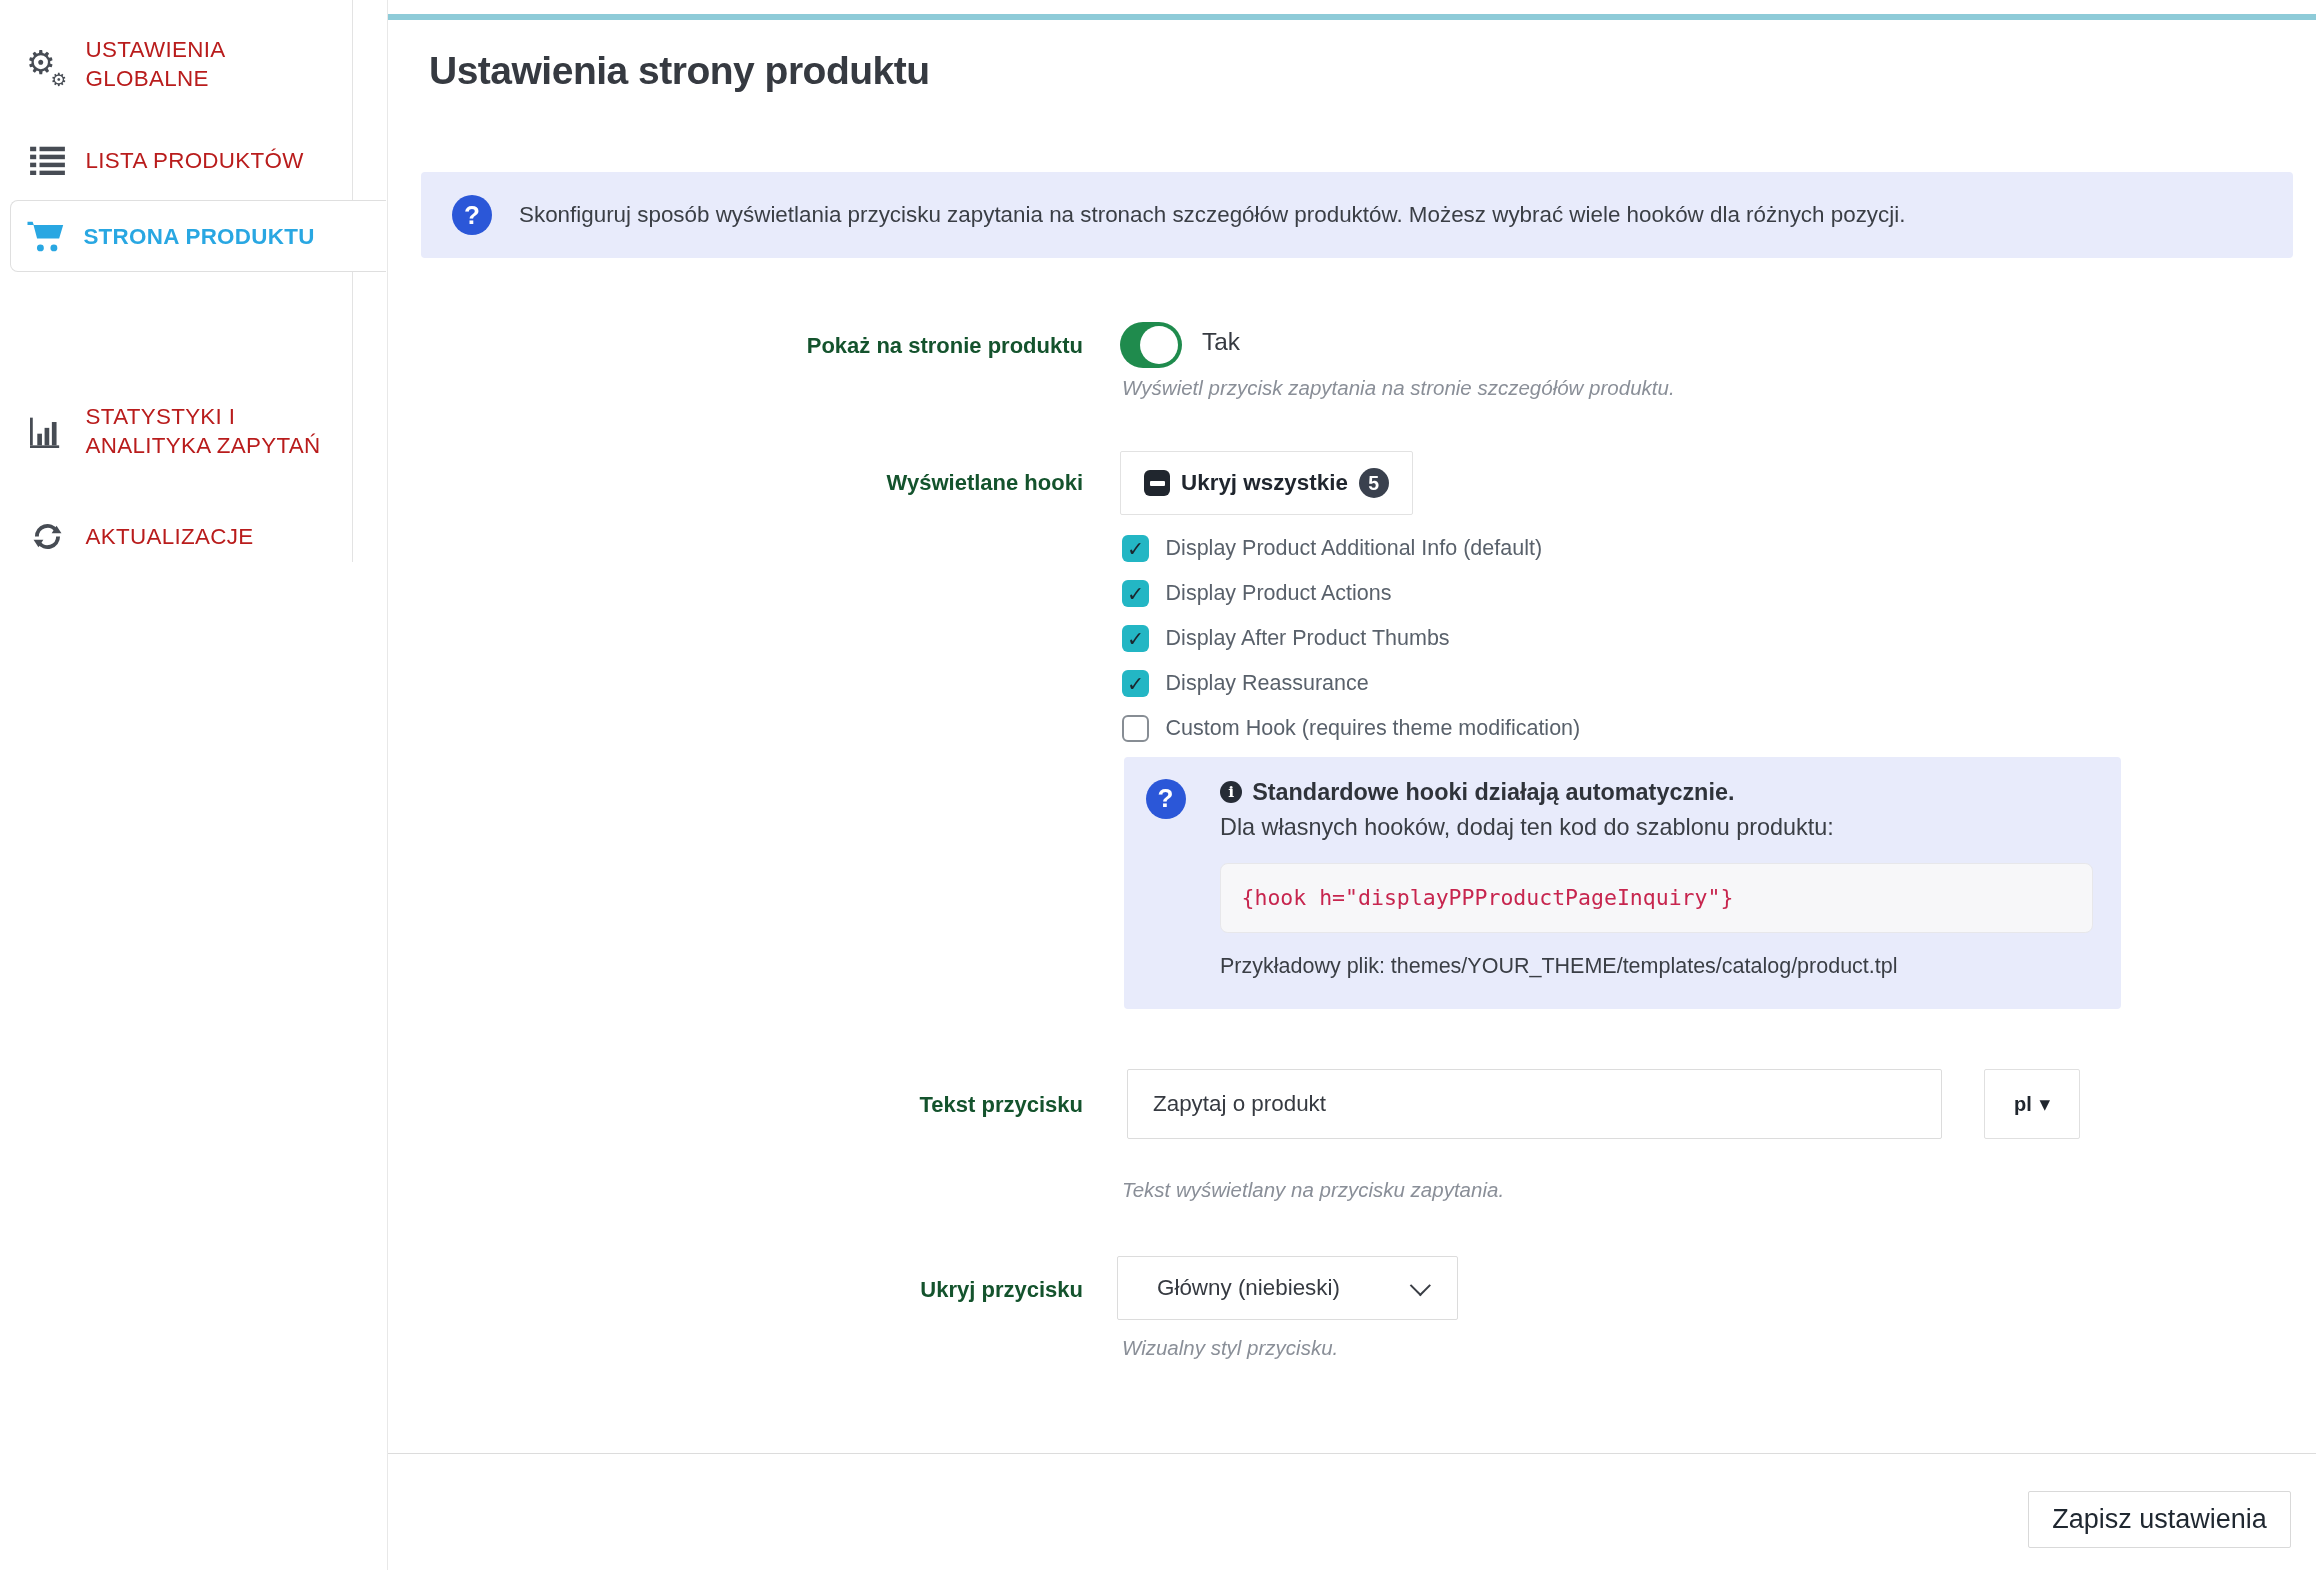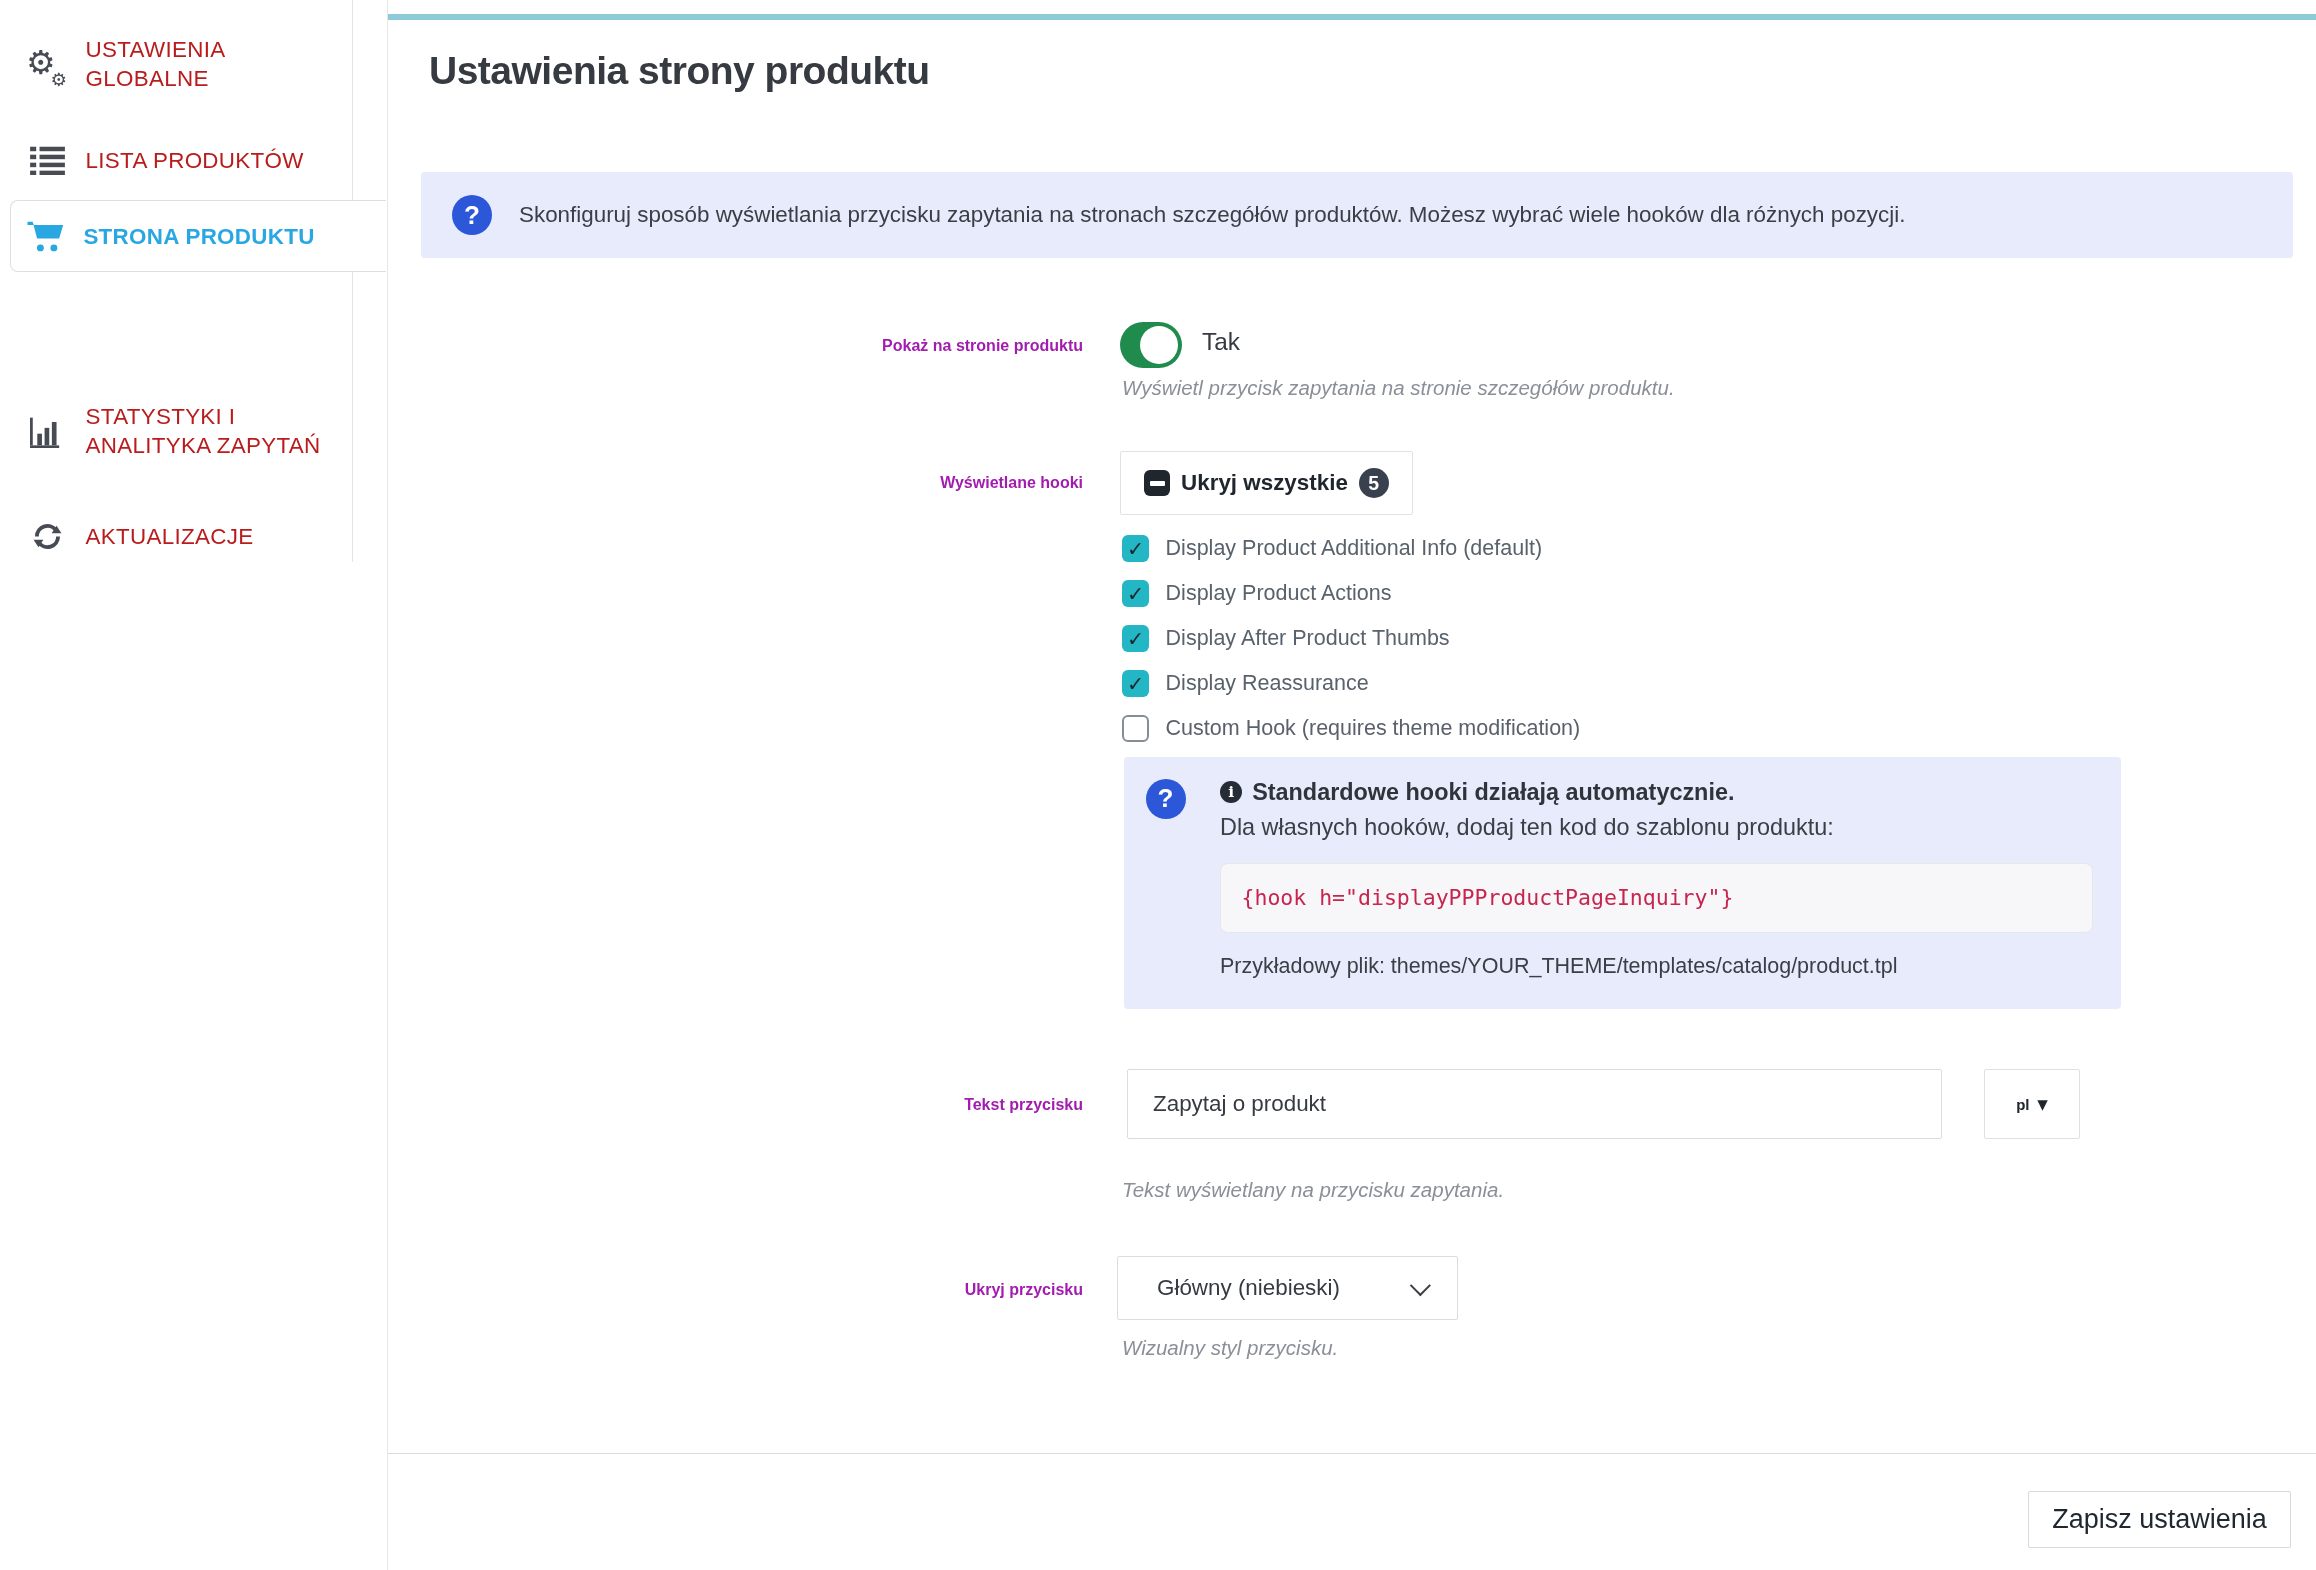--- a/index.html
+++ b/index.html
@@ -36,7 +36,7 @@
           display:flex;align-items:center;justify-content:center;font-size:26px;font-weight:700;margin-left:31px;}
   .alert-text{margin-left:27px;font-size:22.4px;color:#3a3e45;}
   
-  .flabel{position:absolute;left:644px;width:439px;text-align:right;font-size:16px;font-weight:700;color:#a21caf;line-height:27px;}
+  .flabel{position:absolute;left:644px;width:439px;text-align:right;font-size:22px;font-weight:700;color:#14532d;line-height:27px;}
   .help-text{position:absolute;left:1122px;font-size:20.5px;font-style:italic;color:#8a8f98;}
   
   .toggle{position:absolute;left:1120px;top:322px;width:62px;height:46px;border-radius:23.4px;background:#1f8b4d;cursor:pointer;}

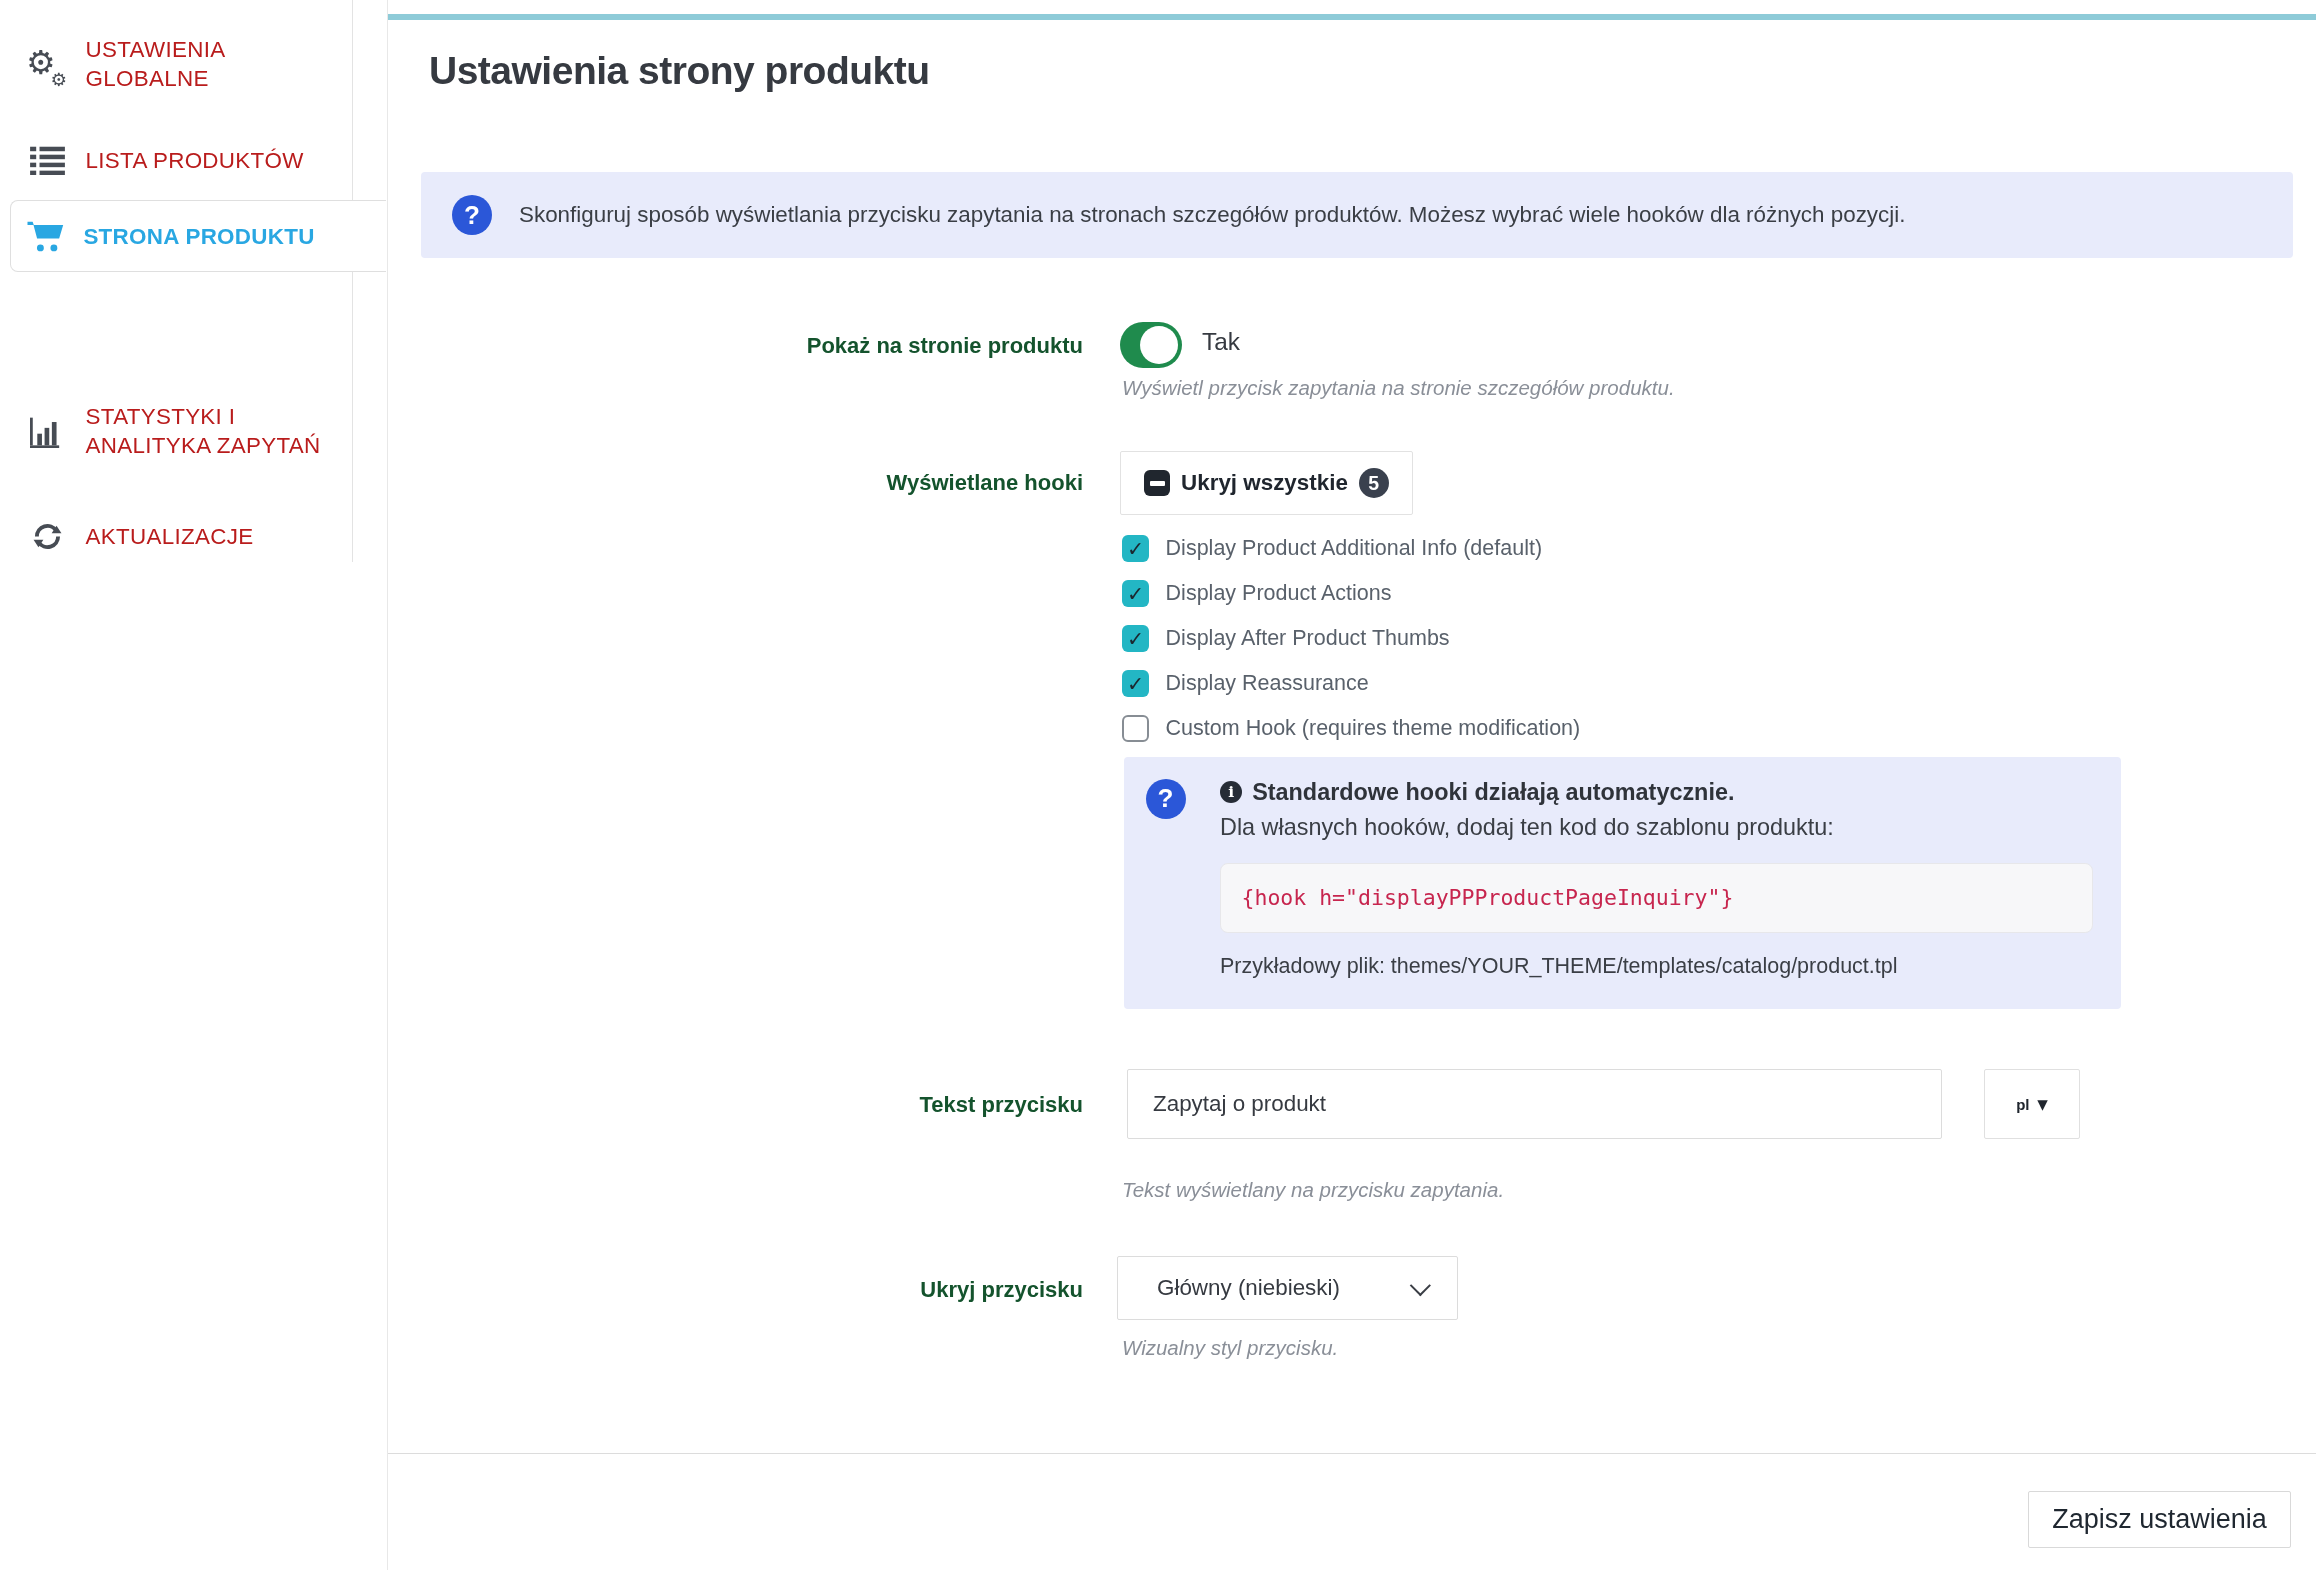--- a/index.html
+++ b/index.html
@@ -75,7 +75,7 @@
               border-radius:2px;padding:0 0 0 25px;font-size:22.4px;color:#363a41;font-family:"Liberation Sans",sans-serif;outline:none;}
   .lang-btn{position:absolute;left:1984px;top:1069px;width:96px;height:70px;box-sizing:border-box;background:#fff;
             border:1px solid #e0e0e0;border-radius:2px;display:flex;align-items:center;justify-content:center;gap:7.8px;cursor:pointer;}
-  .lang-label{font-size:15px;font-weight:700;color:#20262e;}
+  .lang-label{font-size:20px;font-weight:700;color:#20262e;}
   .caret-down{font-family:"DejaVu Sans",sans-serif;font-size:13.7px;color:#20262e;}
   
   .style-select{position:absolute;left:1117px;top:1256px;width:341px;height:64px;box-sizing:border-box;background:#fff;

